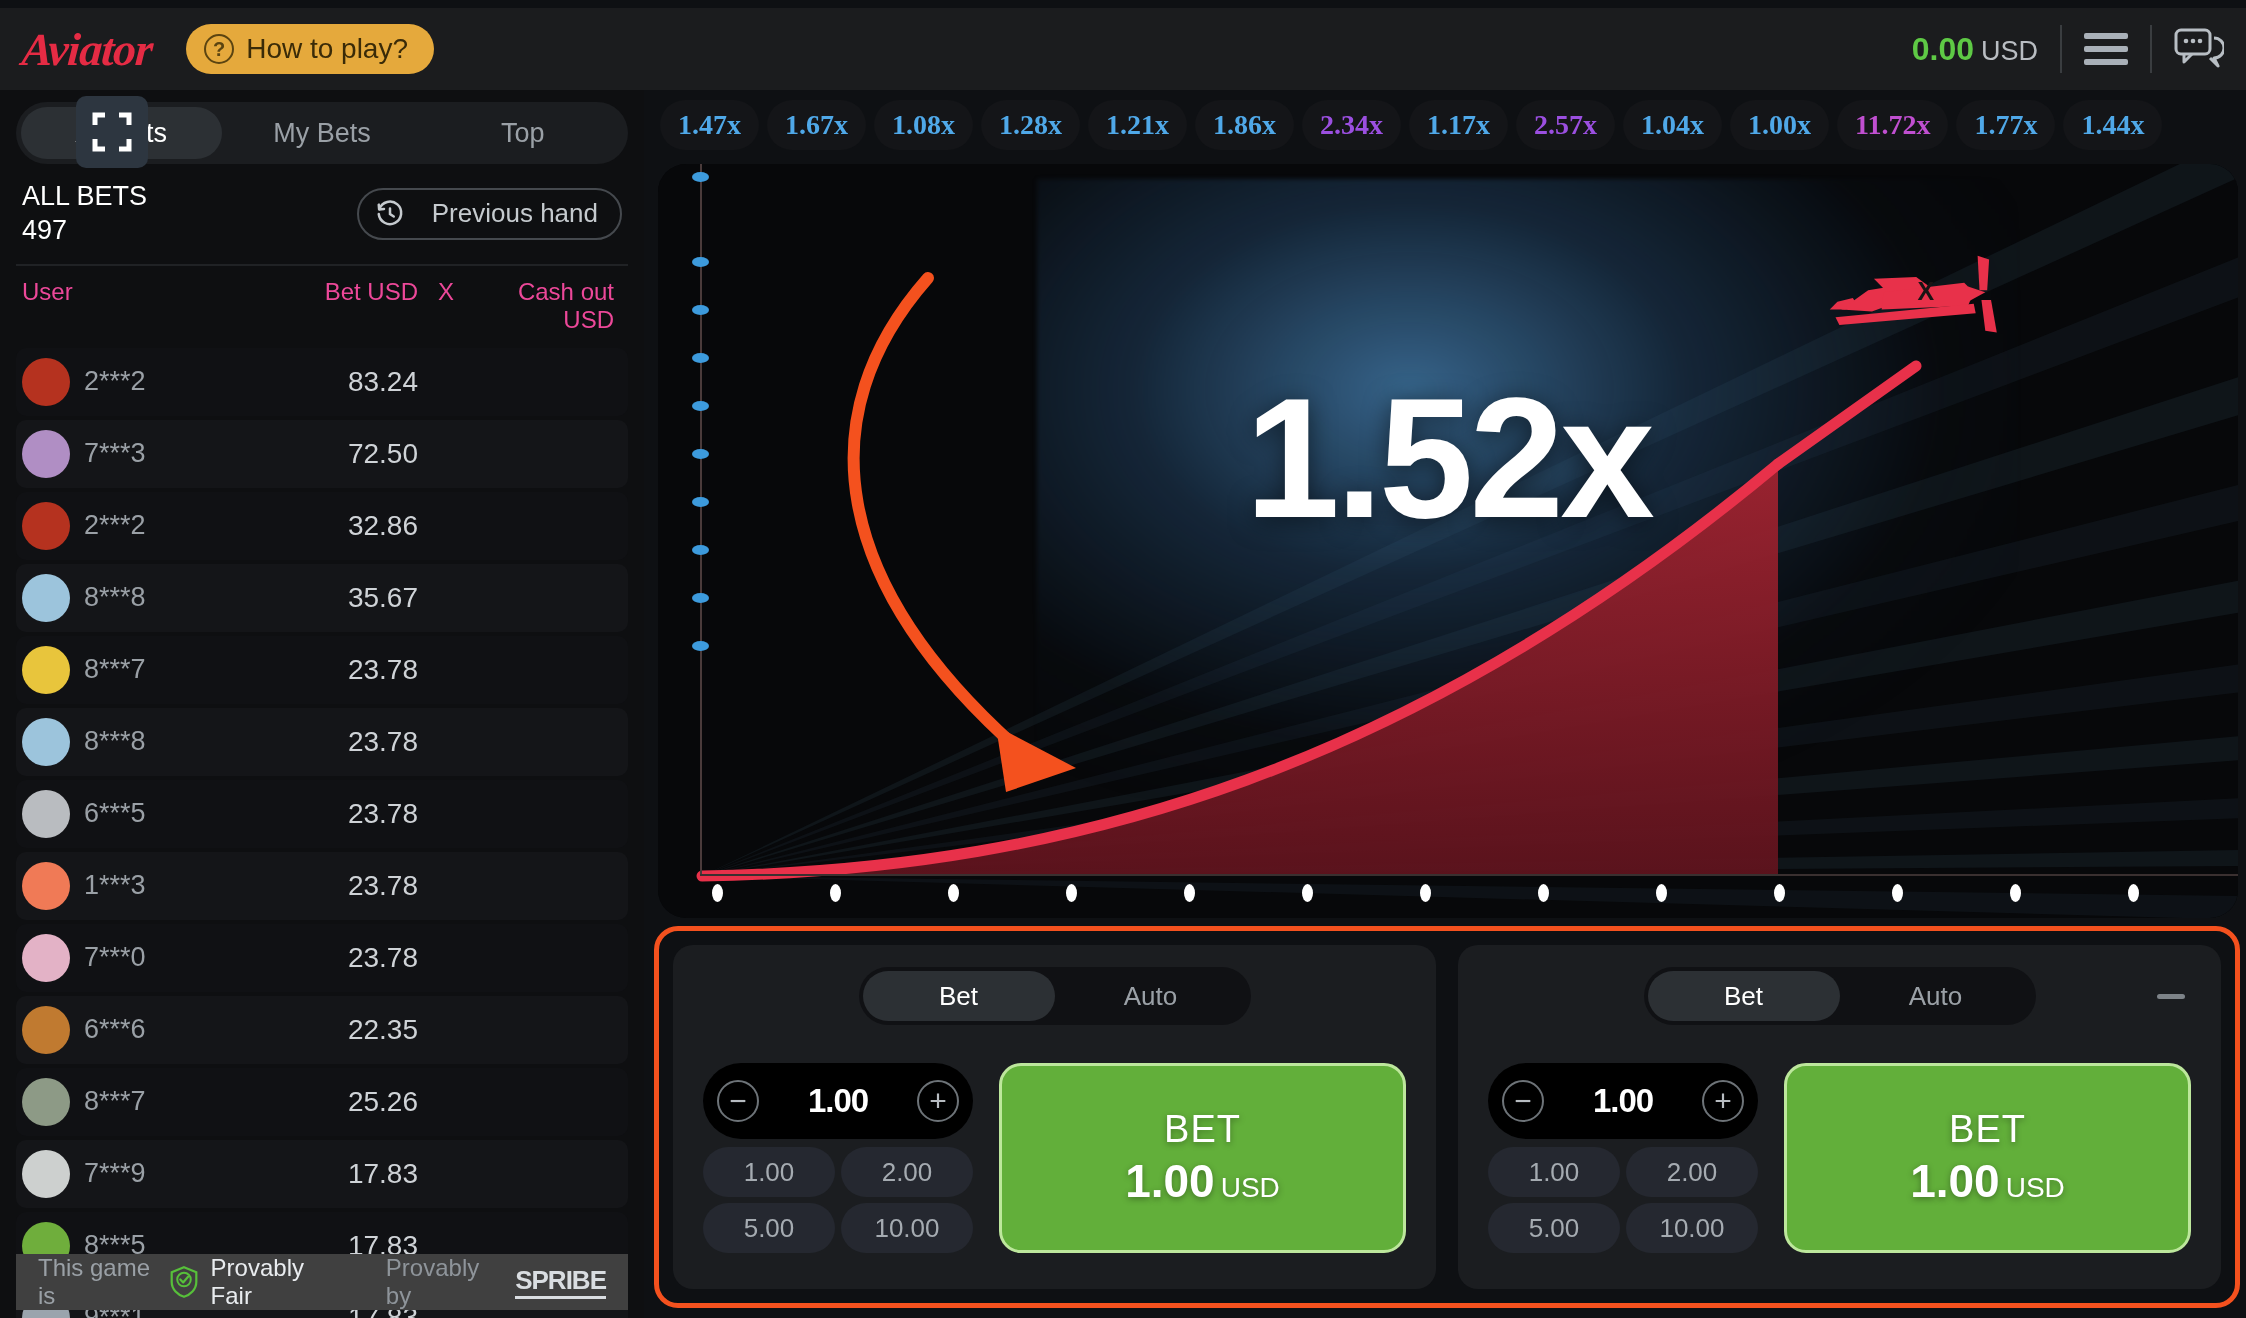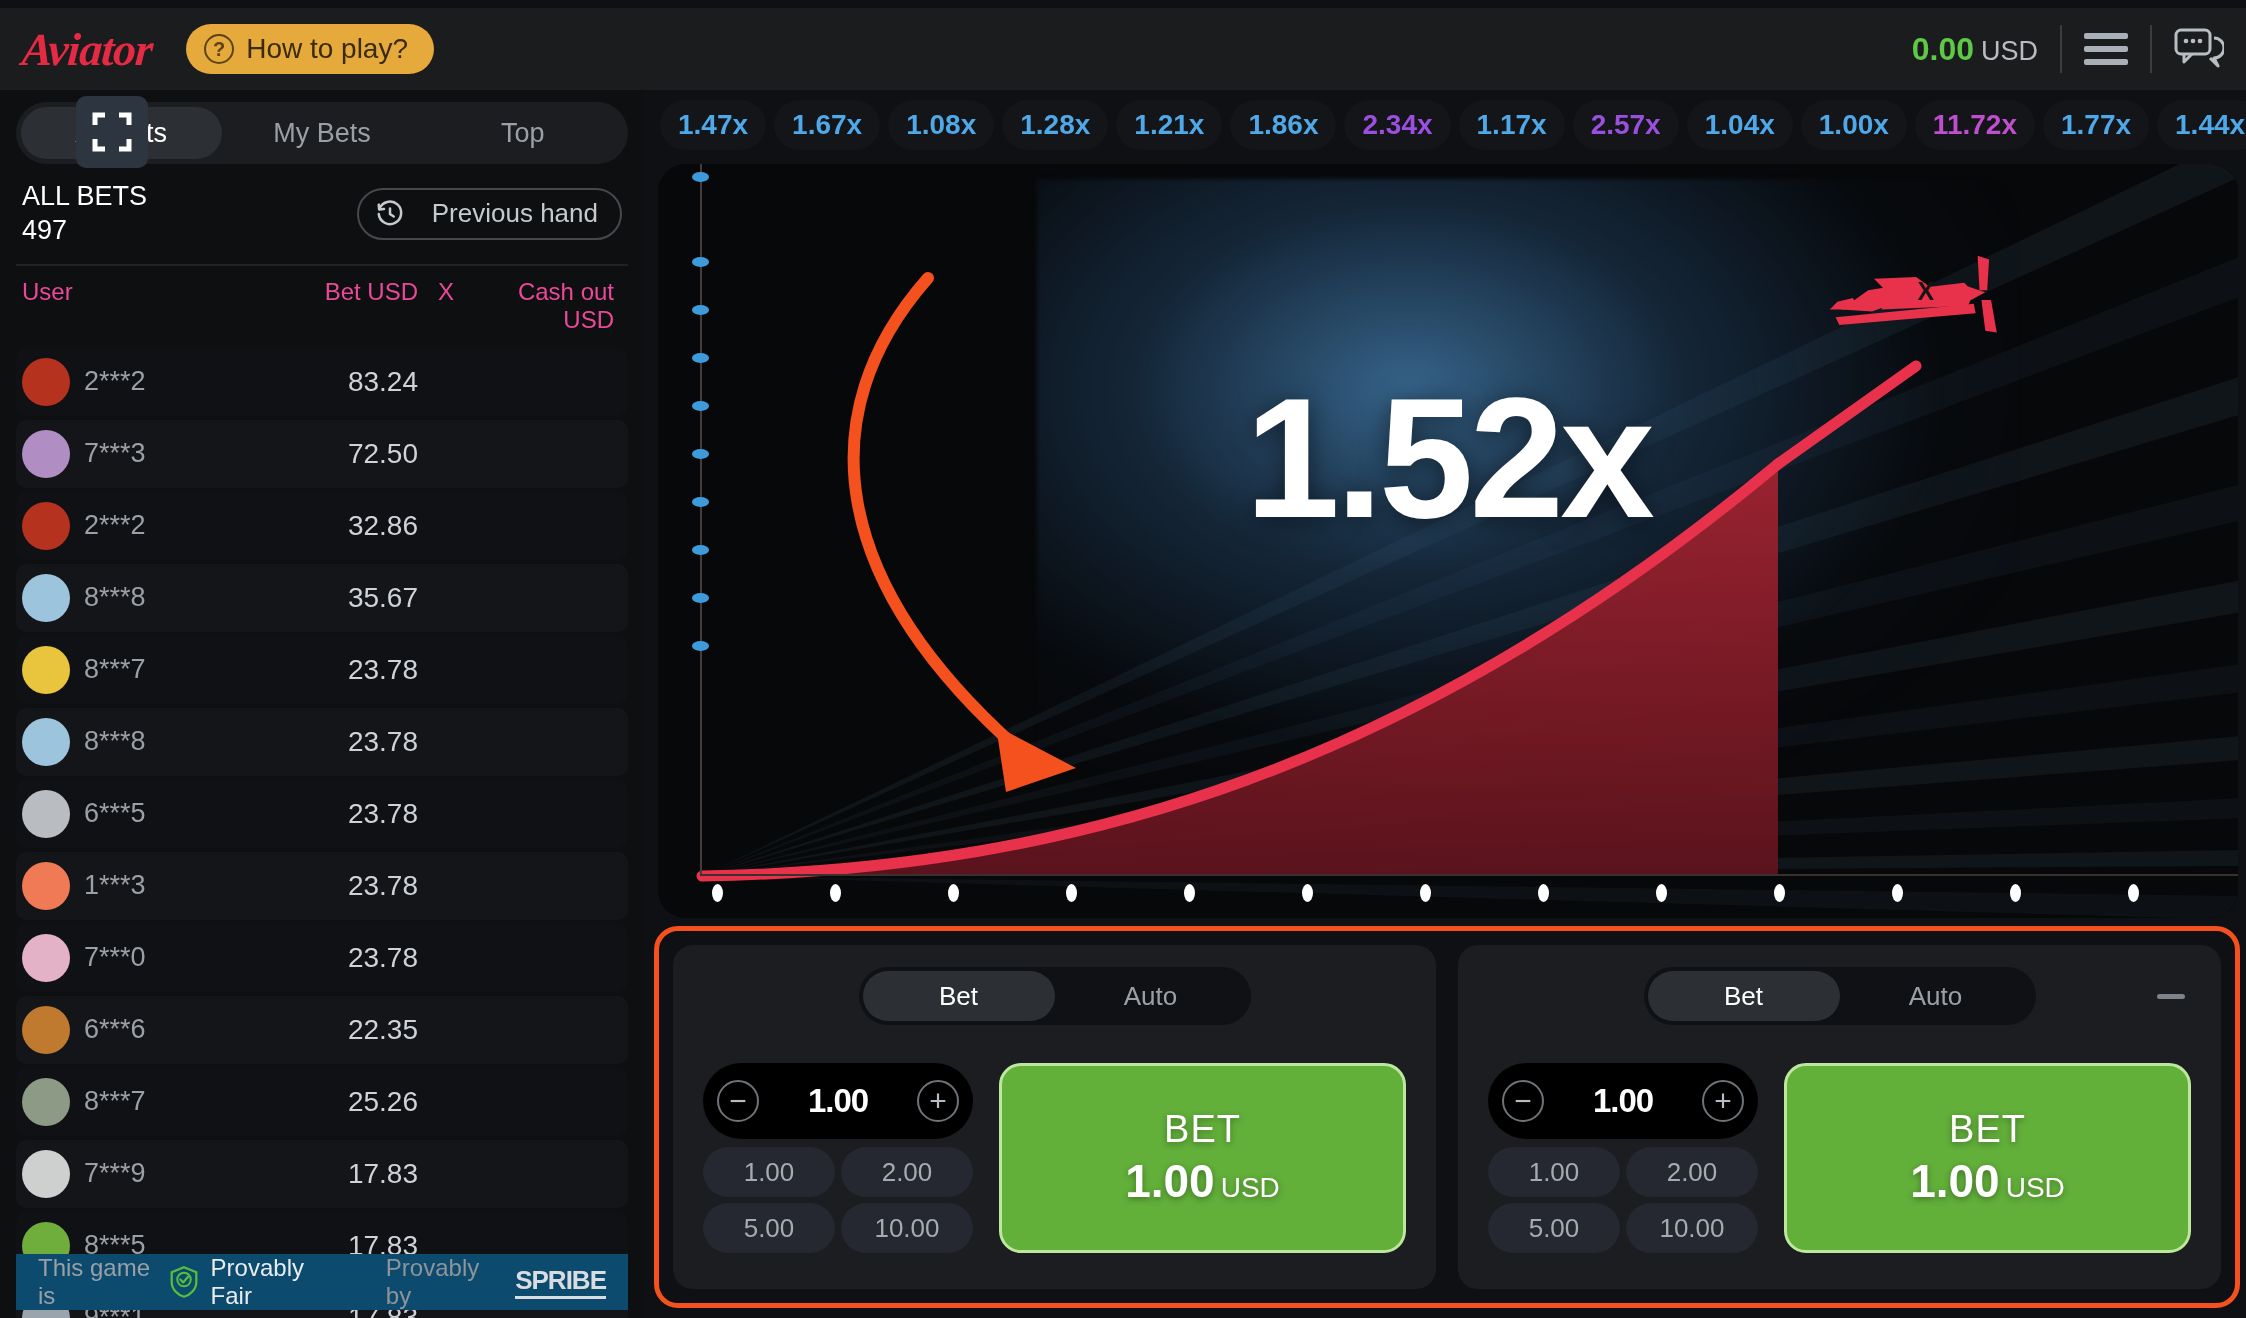--- a/index.html
+++ b/index.html
@@ -108,7 +108,7 @@
   .chip {
     height: 50px; border-radius: 25px; background: #141518;
     display: flex; align-items: center; padding: 0 18px;
-    font-size: 28px; font-weight: bold;
+    font-size: 28px; font-weight: bold; font-family: Liberation Serif, serif;
   }
 
   

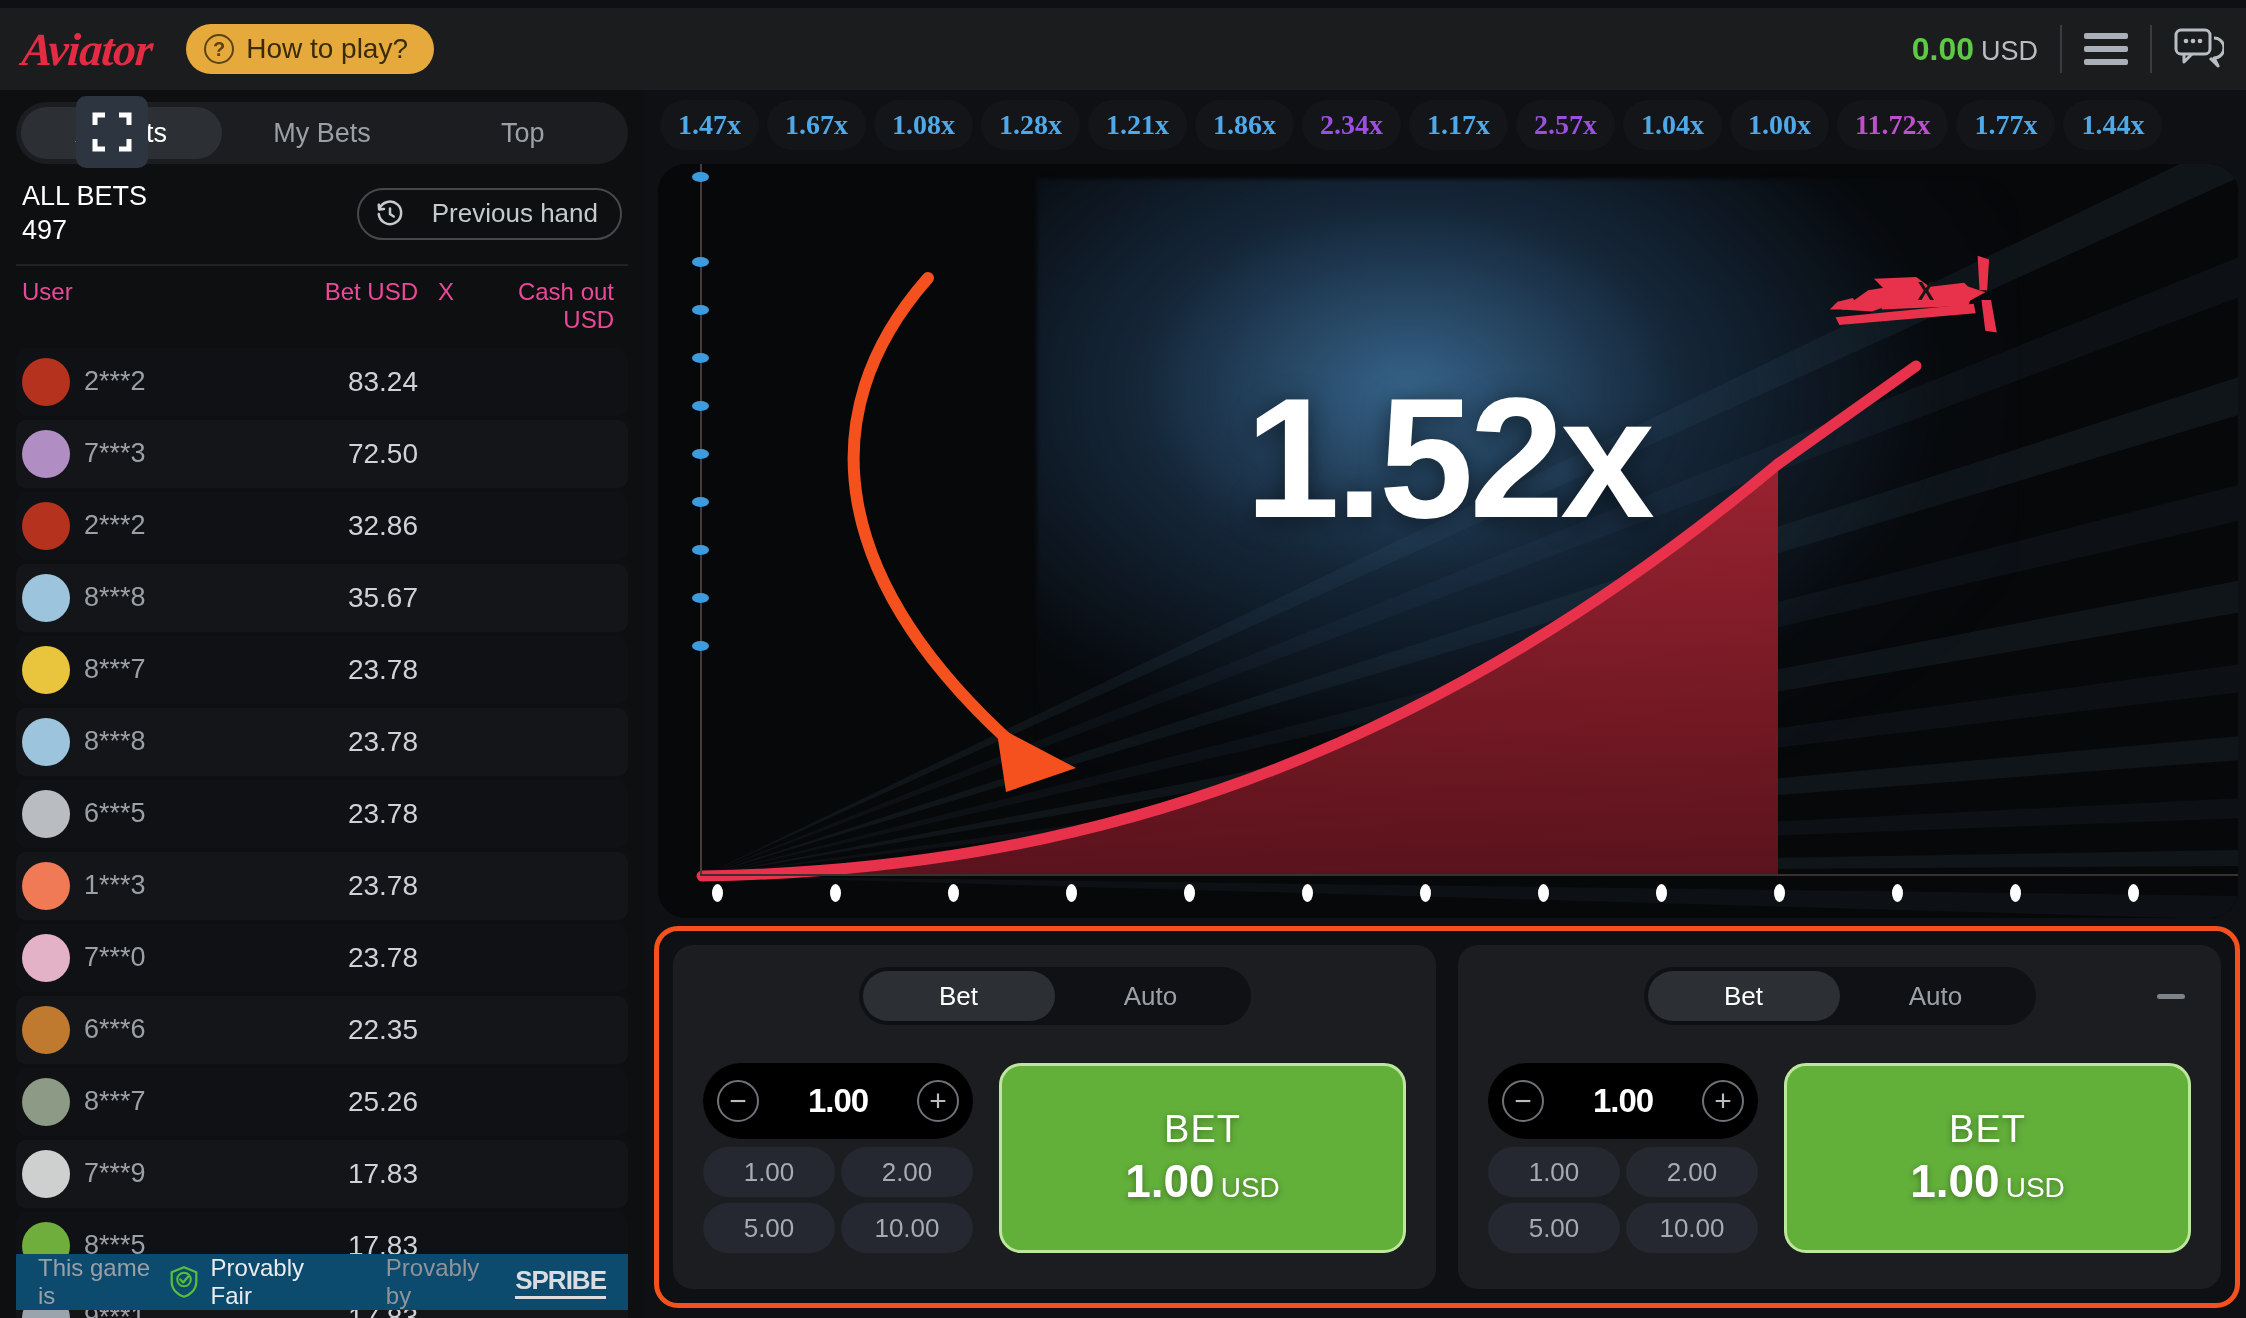--- a/index.html
+++ b/index.html
@@ -88,7 +88,7 @@
   .bet-amt { width: 160px; text-align: right; font-size: 28px; color: #cfd3d7; }
   .footer-bar {
     position: absolute; left: 16px; bottom: 8px; width: 612px; height: 56px;
-    background: #0c4a6e; display: flex; align-items: center; padding: 0 22px;
+    background: #404040; display: flex; align-items: center; padding: 0 22px;
     font-size: 24px; color: #9aa0a6; gap: 12px;
   }
   .pf { color: #e9ecef; }

